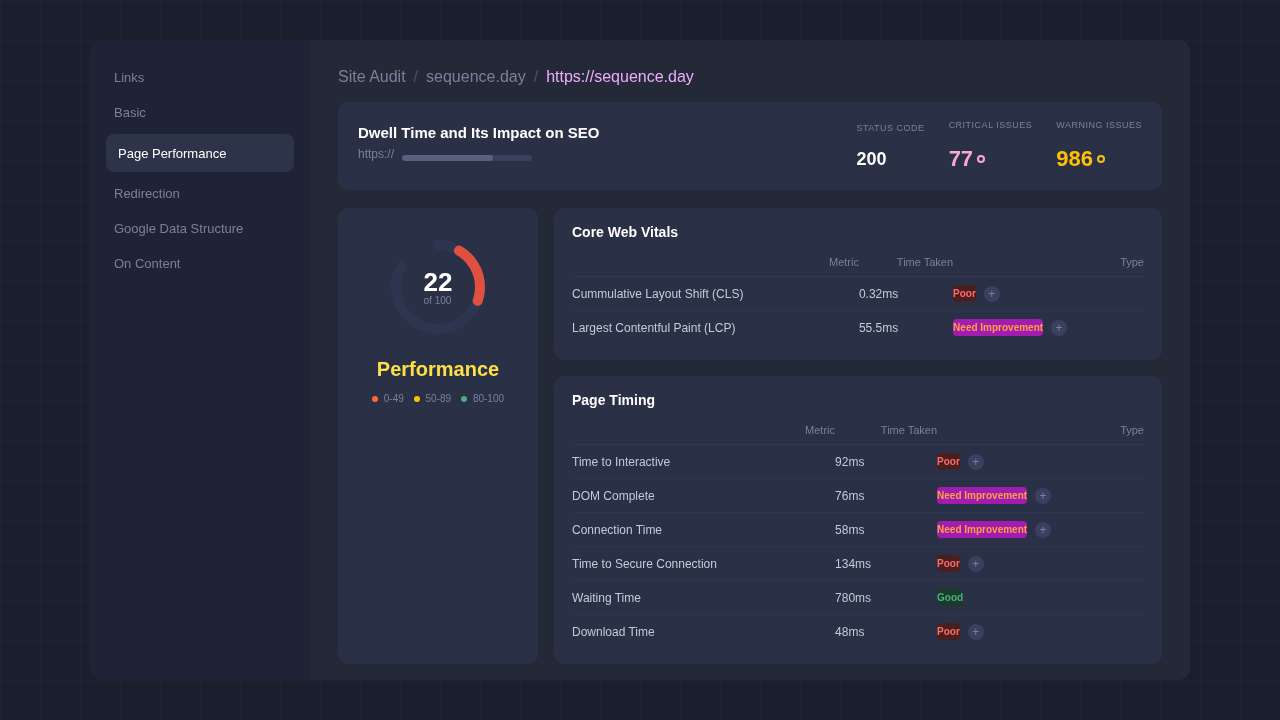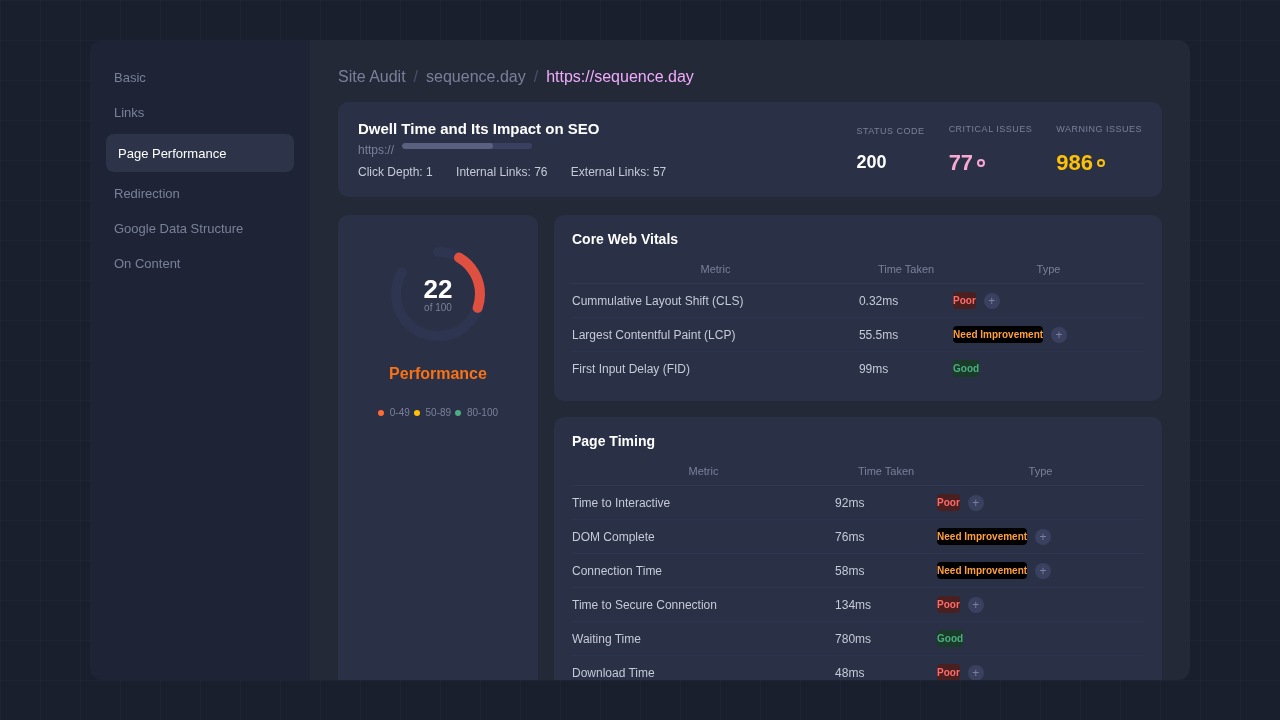--- a/index.html
+++ b/index.html
@@ -354,10 +354,10 @@
 
   <div class="sidebar">
     <div class="sidebar-item">
+      <span>Links</span>
+    </div>
+    <div class="sidebar-item">
       <span>Basic</span>
-    </div>
-    <div class="sidebar-item">
-      <span>Links</span>
     </div>
     <div class="sidebar-item-active-wrapper">
       <span>Page Performance</span>

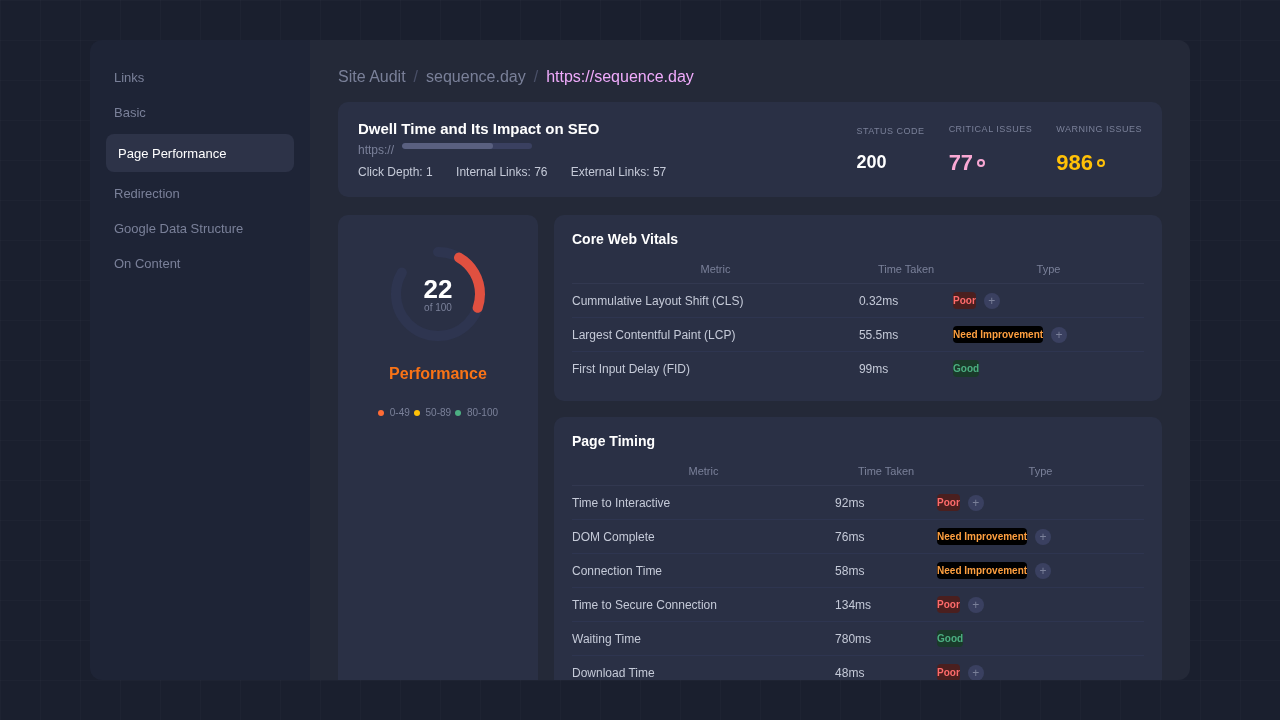--- a/index.html
+++ b/index.html
@@ -105,7 +105,7 @@
 
     .url-bar {
       display: flex;
-      align-items: flex-start;
+      align-items: flex-end;
       gap: 8px;
       margin-bottom: 8px;
     }

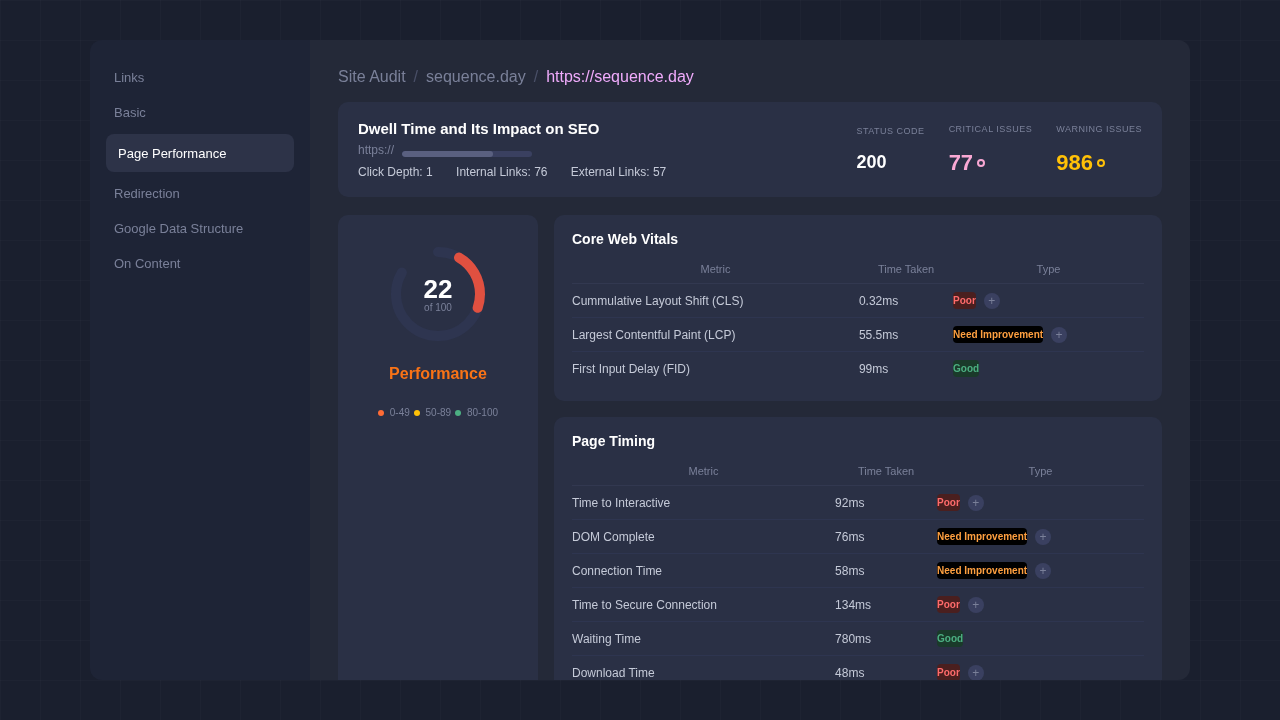--- a/index.html
+++ b/index.html
@@ -391,16 +391,6 @@
           <div class="url-progress">
             <div class="url-progress-fill"></div>
           </div>
-        </div>
-        <div class="page-meta">
-          <span>Click Depth:</span>
-          <span>1</span>
-          <span class="page-meta-sep"> </span>
-          <span>Internal Links:</span>
-          <span>76</span>
-          <span class="page-meta-sep"> </span>
-          <span>External Links:</span>
-          <span>57</span>
         </div>
       </div>
       <div class="status-group">

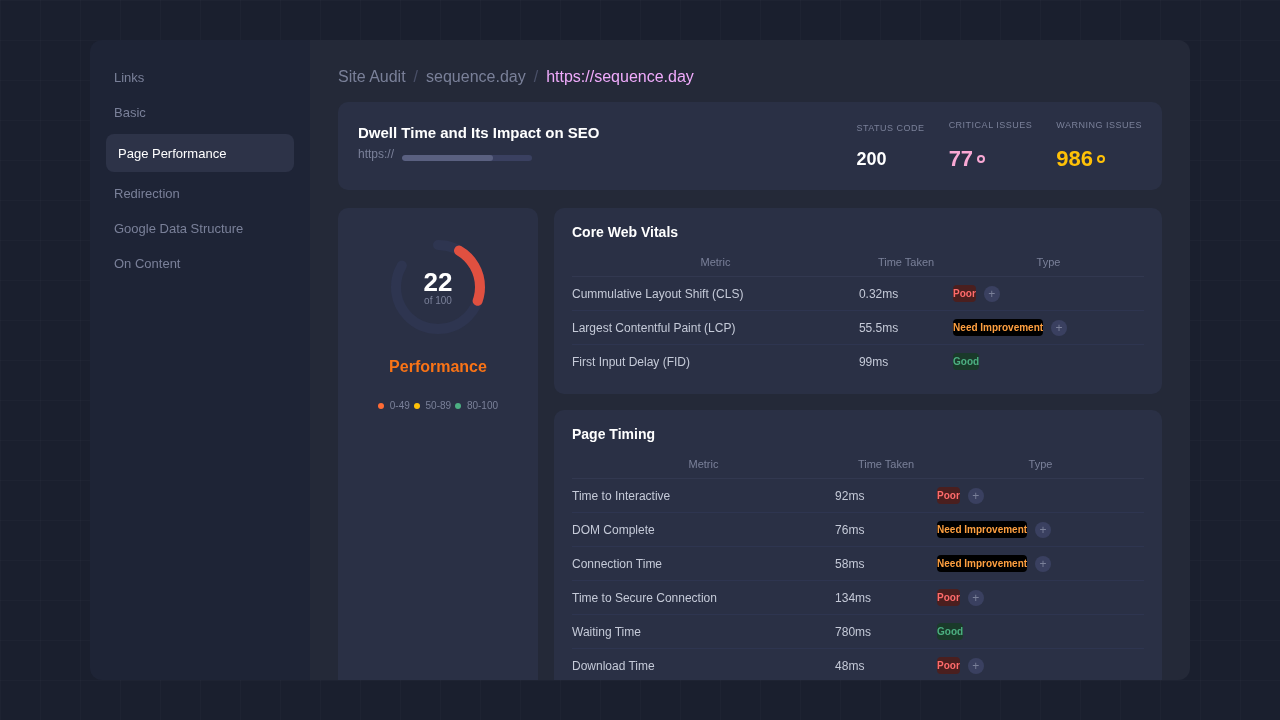--- a/index.html
+++ b/index.html
@@ -286,7 +286,7 @@
     thead th {
       font-size: 11px;
       color: #7a8099;
-      text-align: center;
+      text-align: right;
       padding: 4px 0 8px;
       font-weight: 400;
       border-bottom: 1px solid #323850;

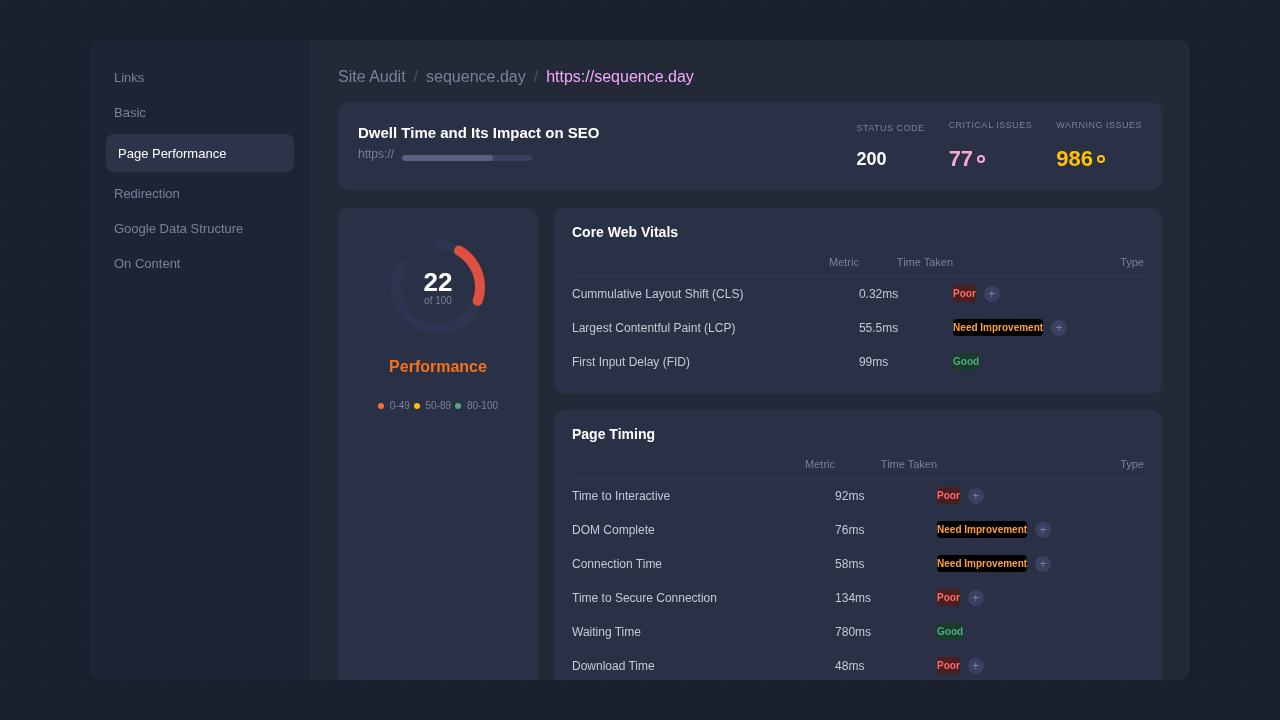--- a/index.html
+++ b/index.html
@@ -220,7 +220,6 @@
       top: 50%;
       left: 50%;
       transform: translate(-50%, -50%);
-      text-align: center;
     }
 
     .gauge-value {

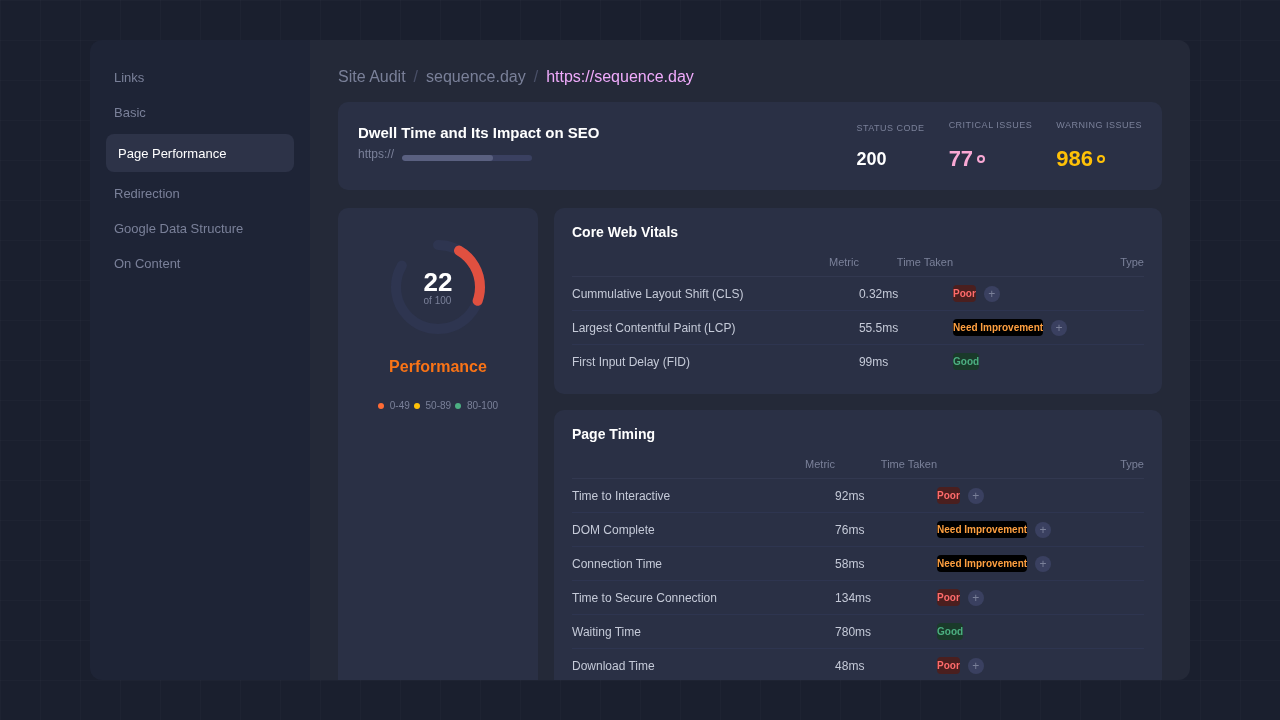--- a/index.html
+++ b/index.html
@@ -317,7 +317,7 @@
     }
 
     .badge-need {
-      background: #000000;
+      background: #a21caf;
       color: #ffa040;
     }
 

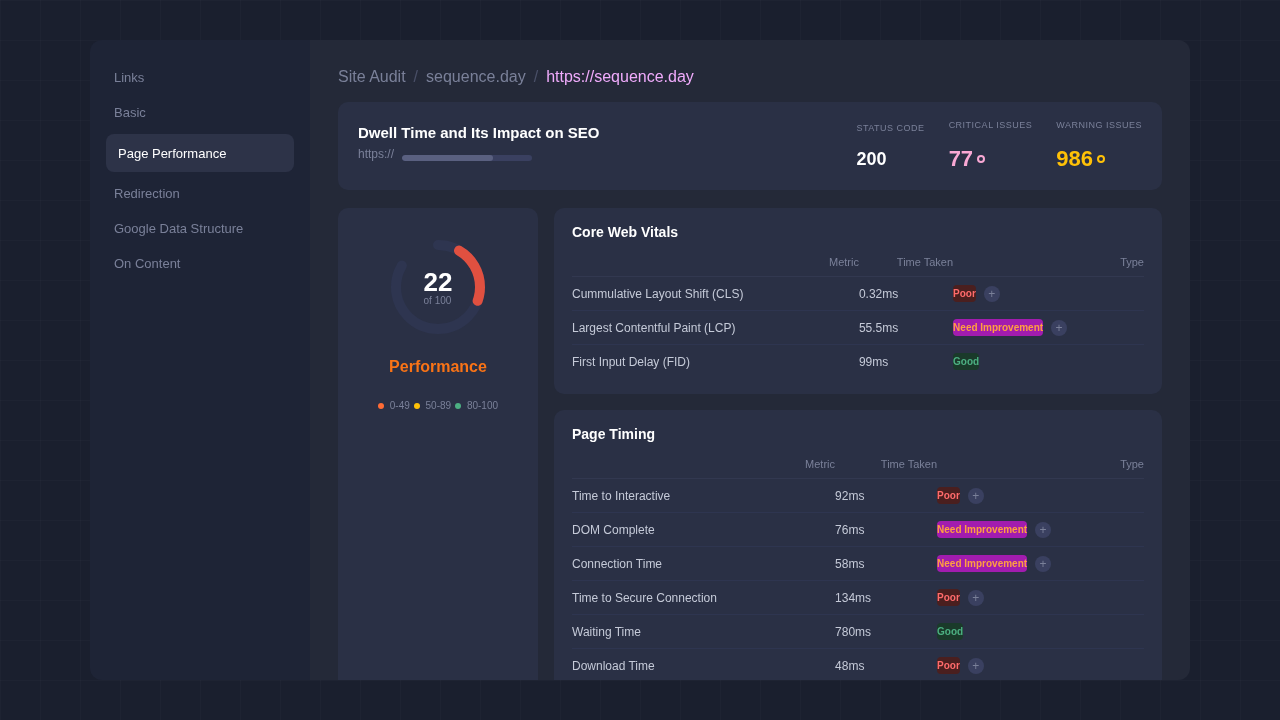--- a/index.html
+++ b/index.html
@@ -235,10 +235,10 @@
     }
 
     .perf-title {
-      font-size: 16px;
+      font-size: 20px;
       font-weight: 600;
-      color: #f97316;
-      margin-bottom: 24px;
+      color: #fde047;
+      margin-bottom: 12px;
     }
 
     .perf-legend {

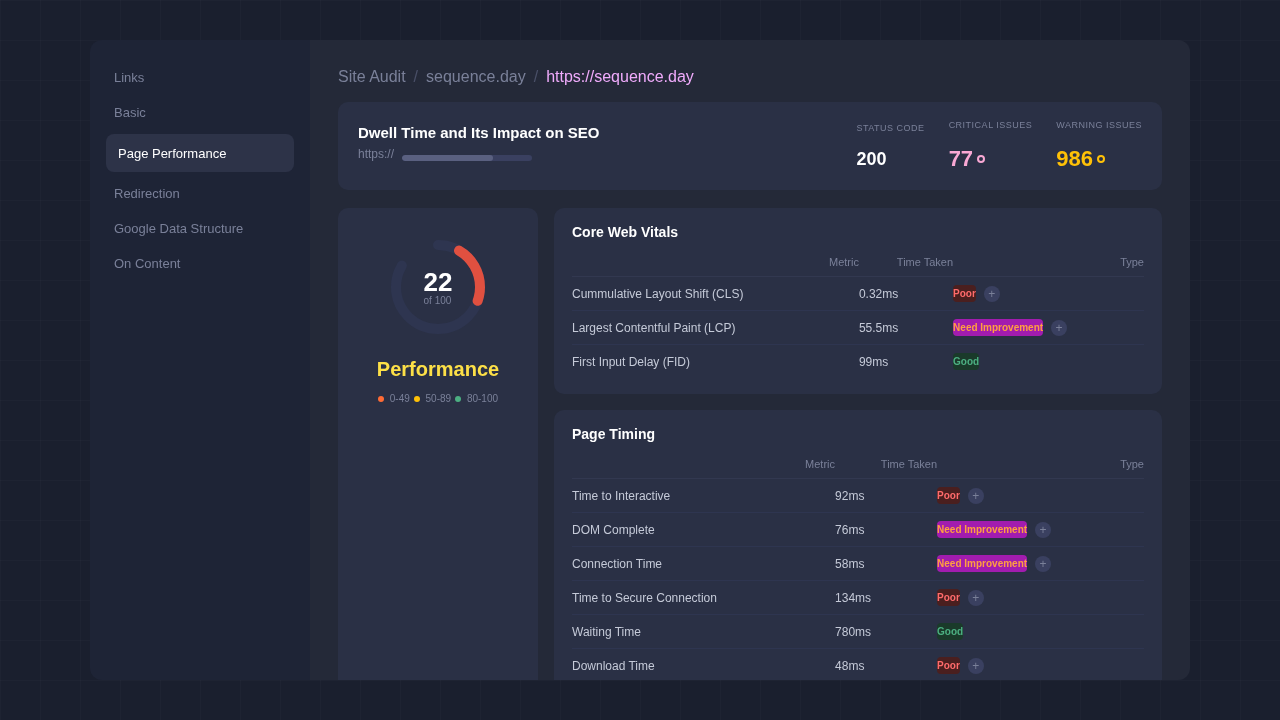--- a/index.html
+++ b/index.html
@@ -479,16 +479,6 @@
       </div>
     </td>
   </tr>
-                <tr>
-    <td>First Input Delay (FID)</td>
-    <td>99ms</td>
-    <td>
-      <div class="badge-group">
-        <span class="badge badge-good">Good</span>
-
-      </div>
-    </td>
-  </tr>
               </tbody>
           </table>
         </div>

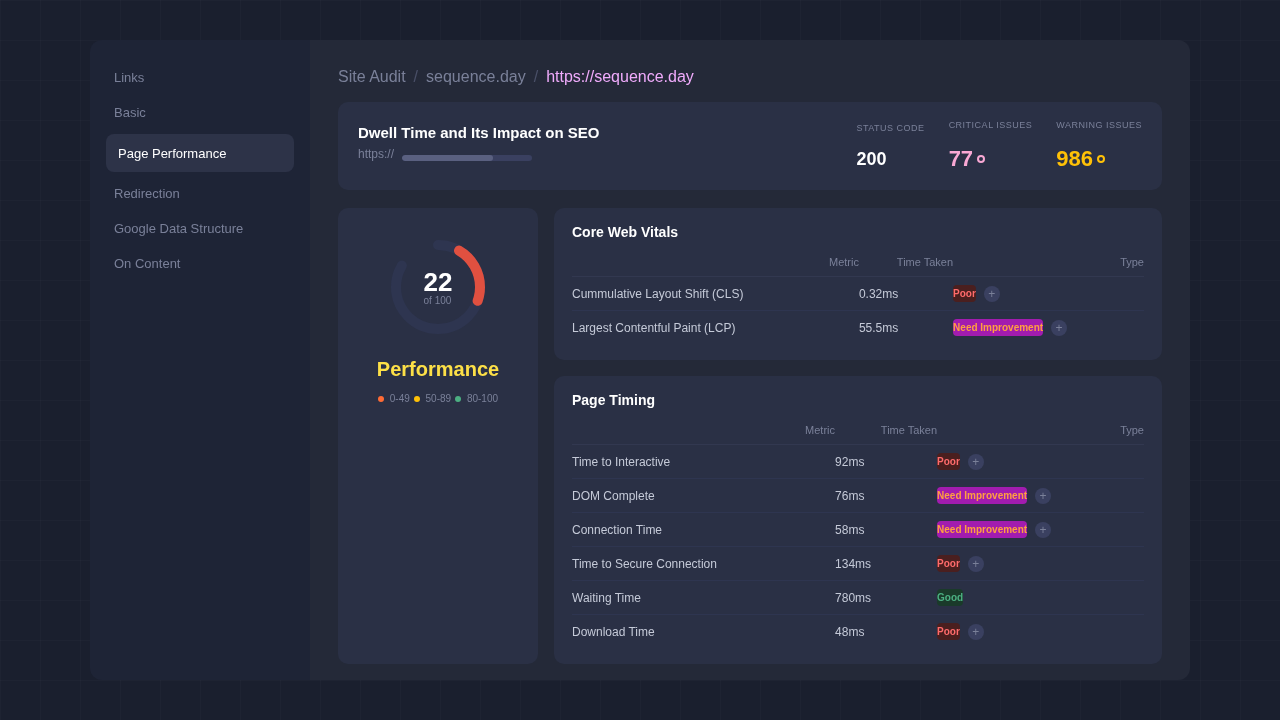--- a/index.html
+++ b/index.html
@@ -243,7 +243,7 @@
 
     .perf-legend {
       display: flex;
-      gap: 4px;
+      gap: 10px;
       font-size: 10px;
       color: #7a8099;
     }

